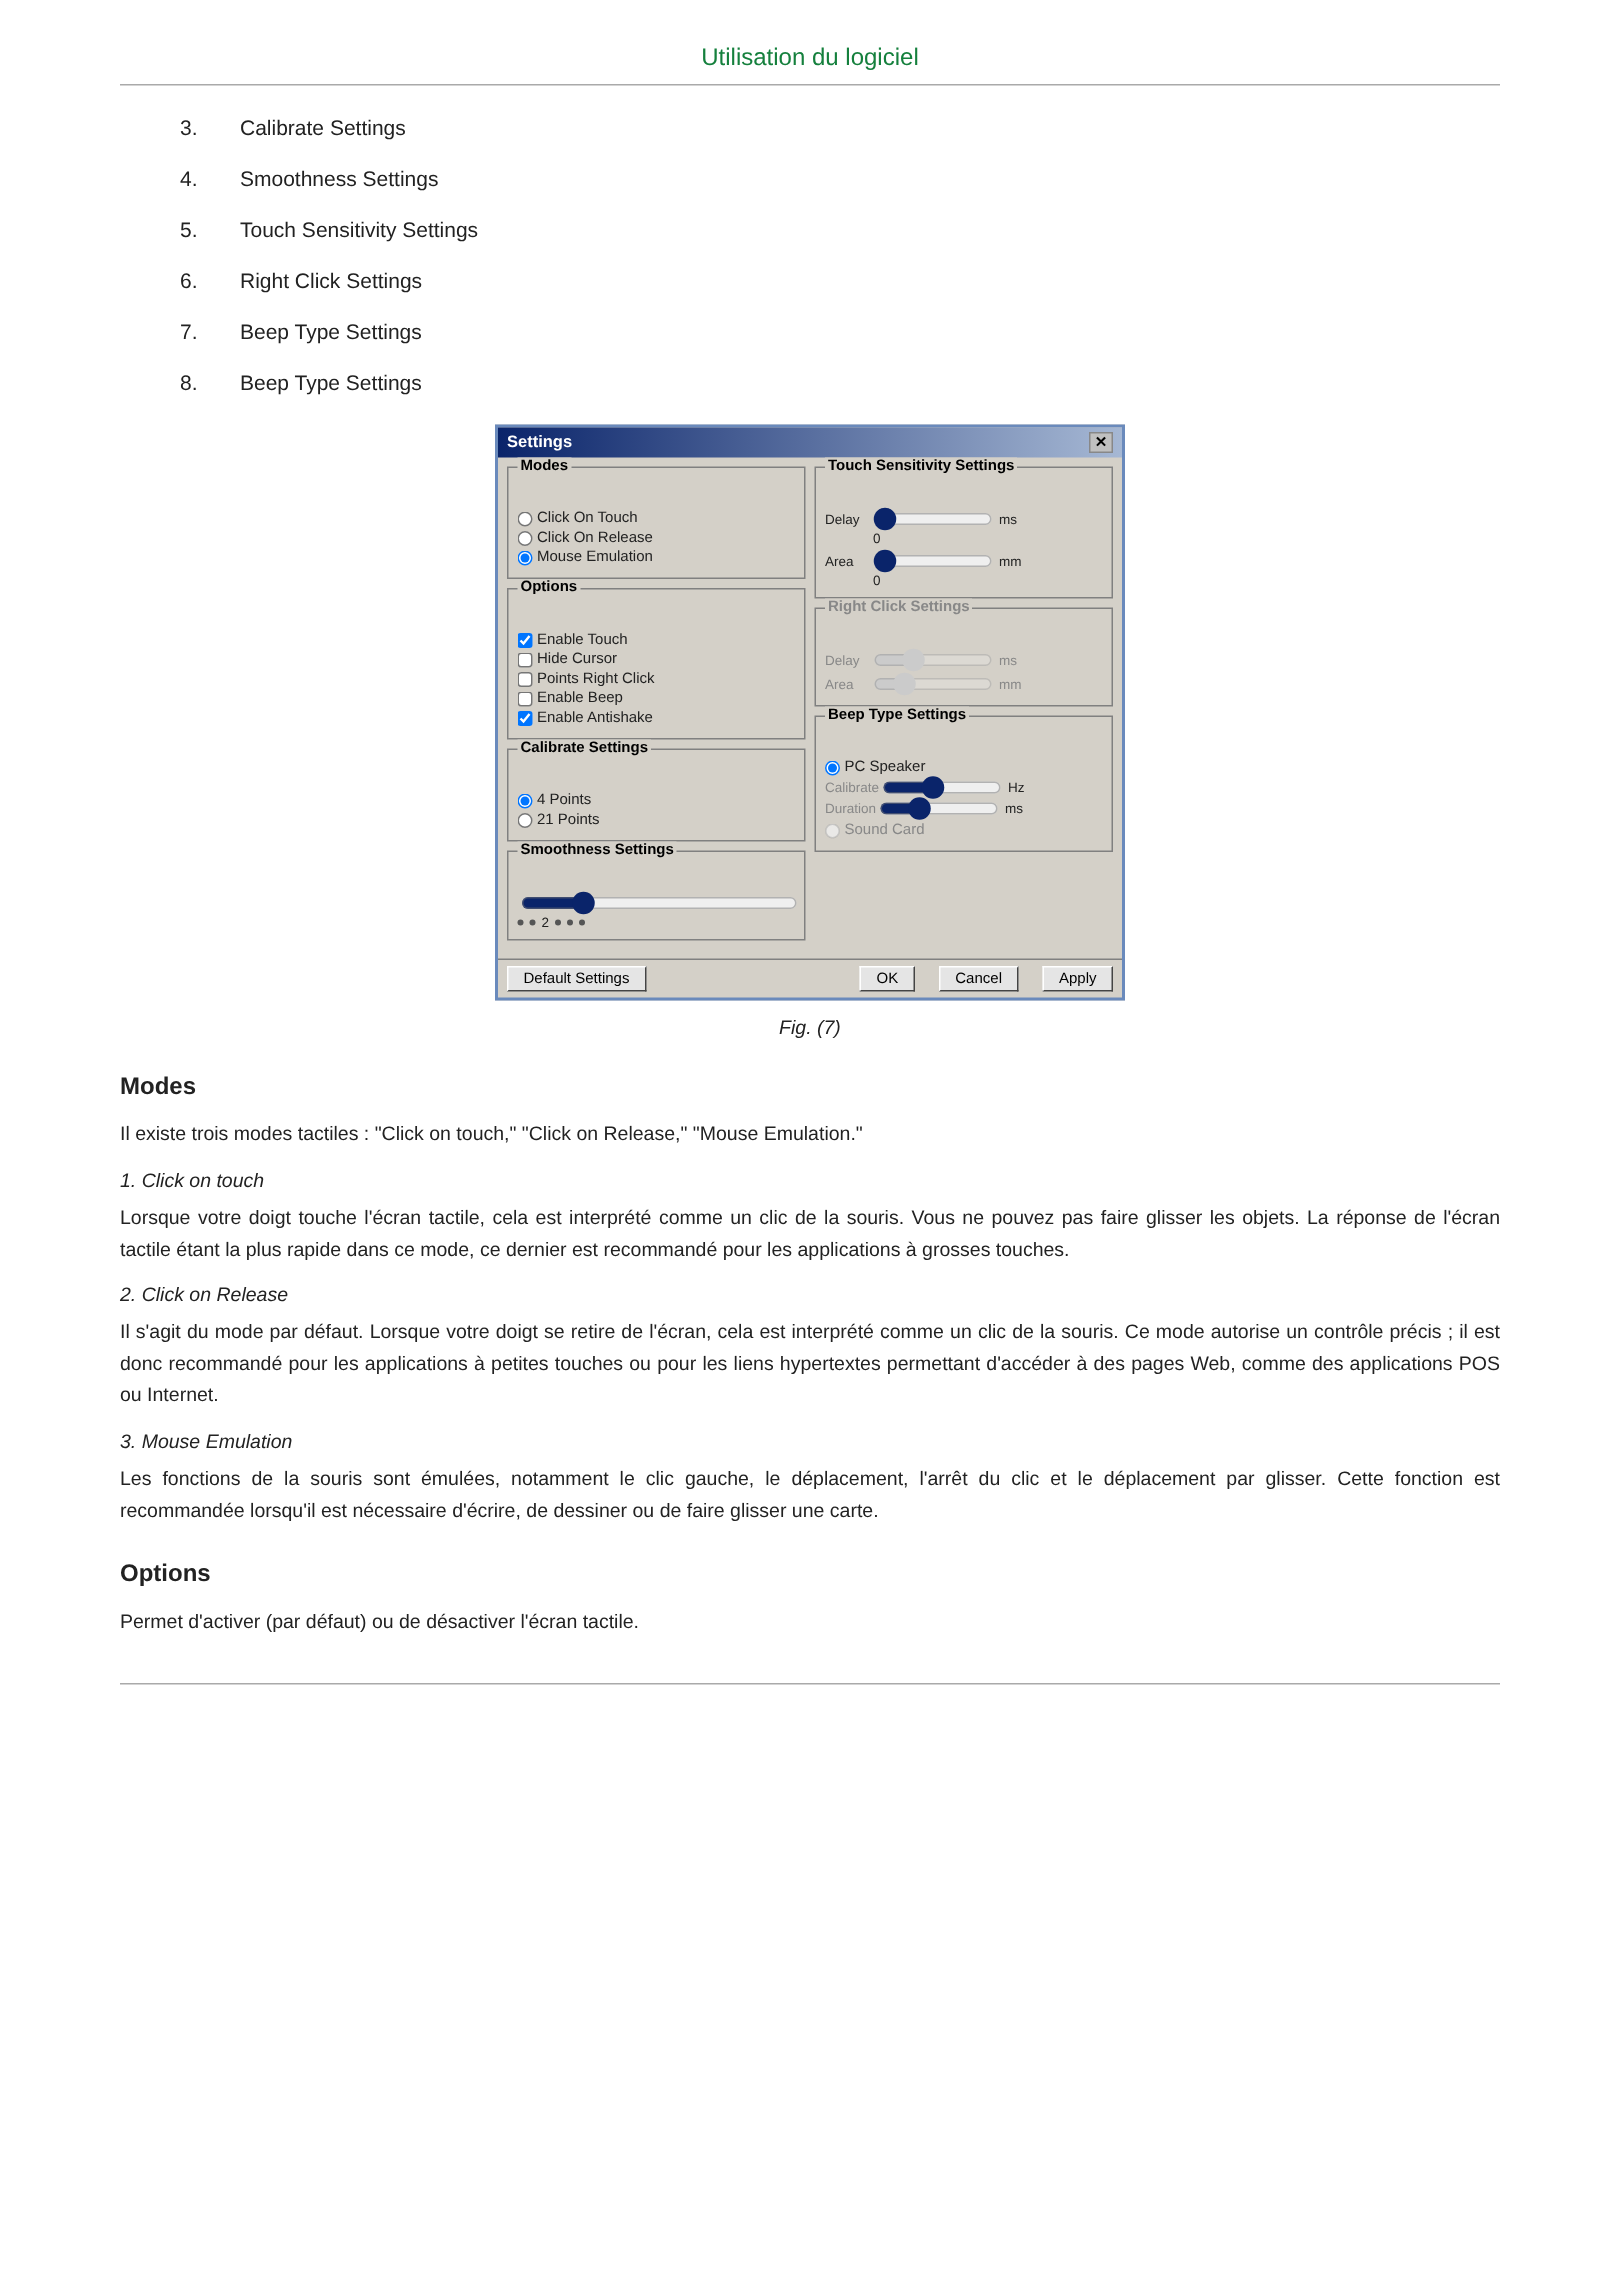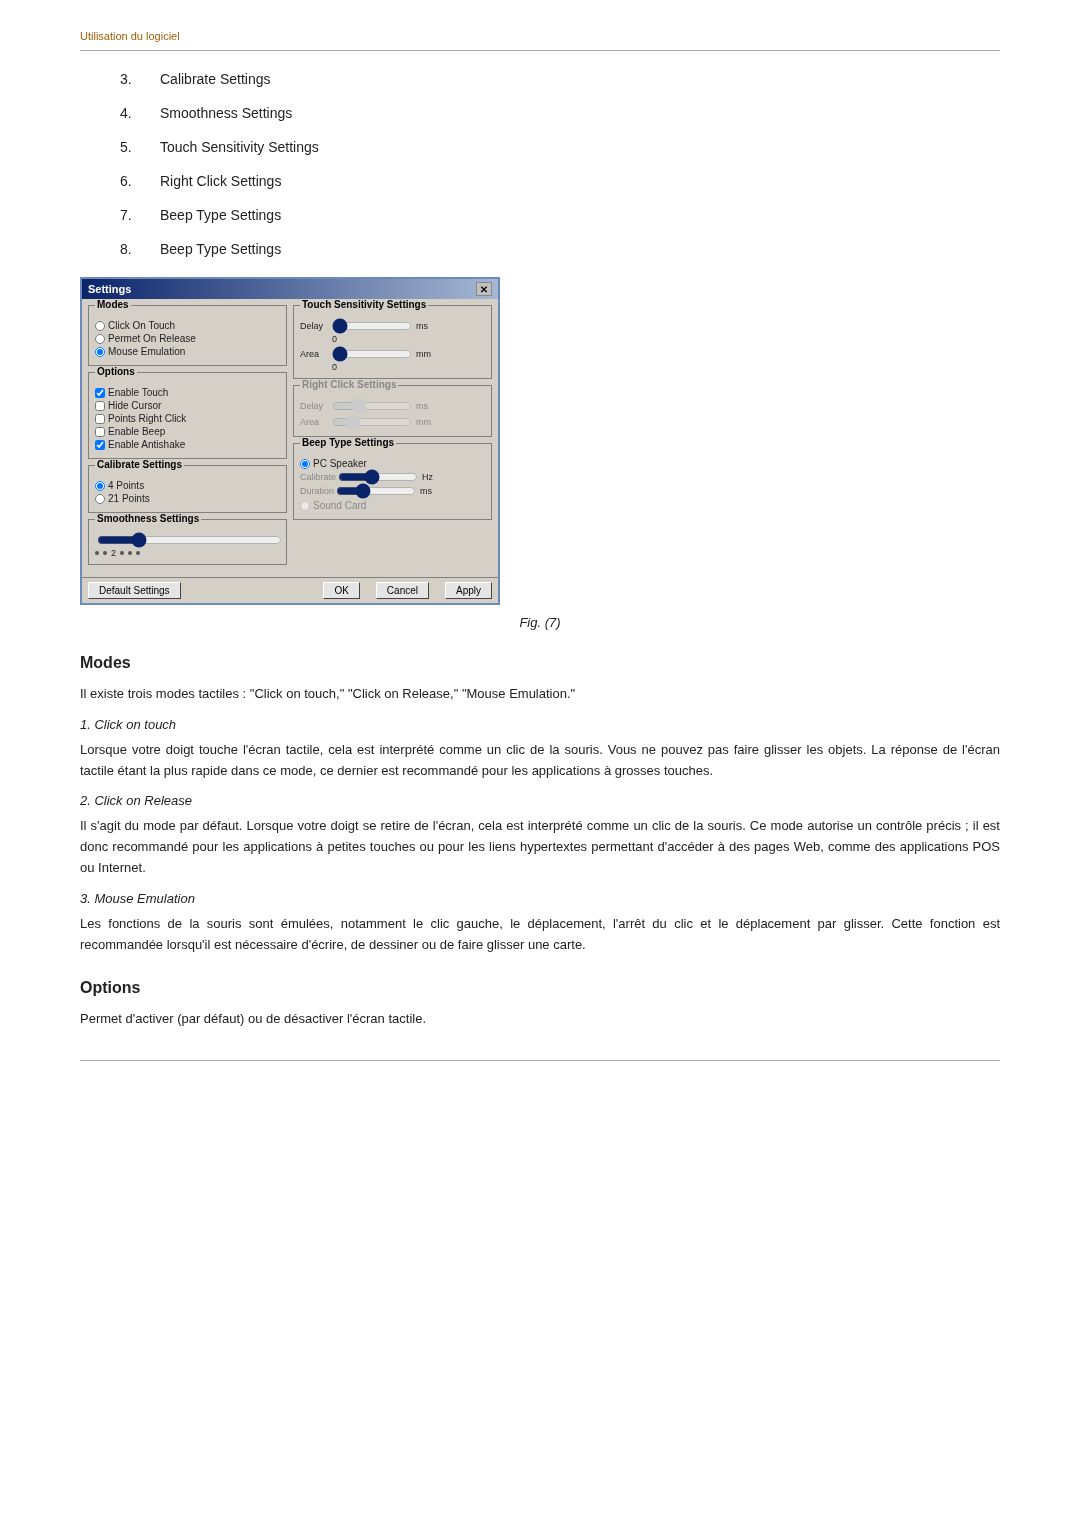--- a/index.html
+++ b/index.html
@@ -17,8 +17,9 @@
     }
 
     .header-title {
-      font-size: 11px;
-      color: #a16207;
+      text-align: center;
+      font-size: 16px;
+      color: #15803d;
       margin-bottom: 20px;
       padding-bottom: 8px;
       border-bottom: 1px solid #aaa;

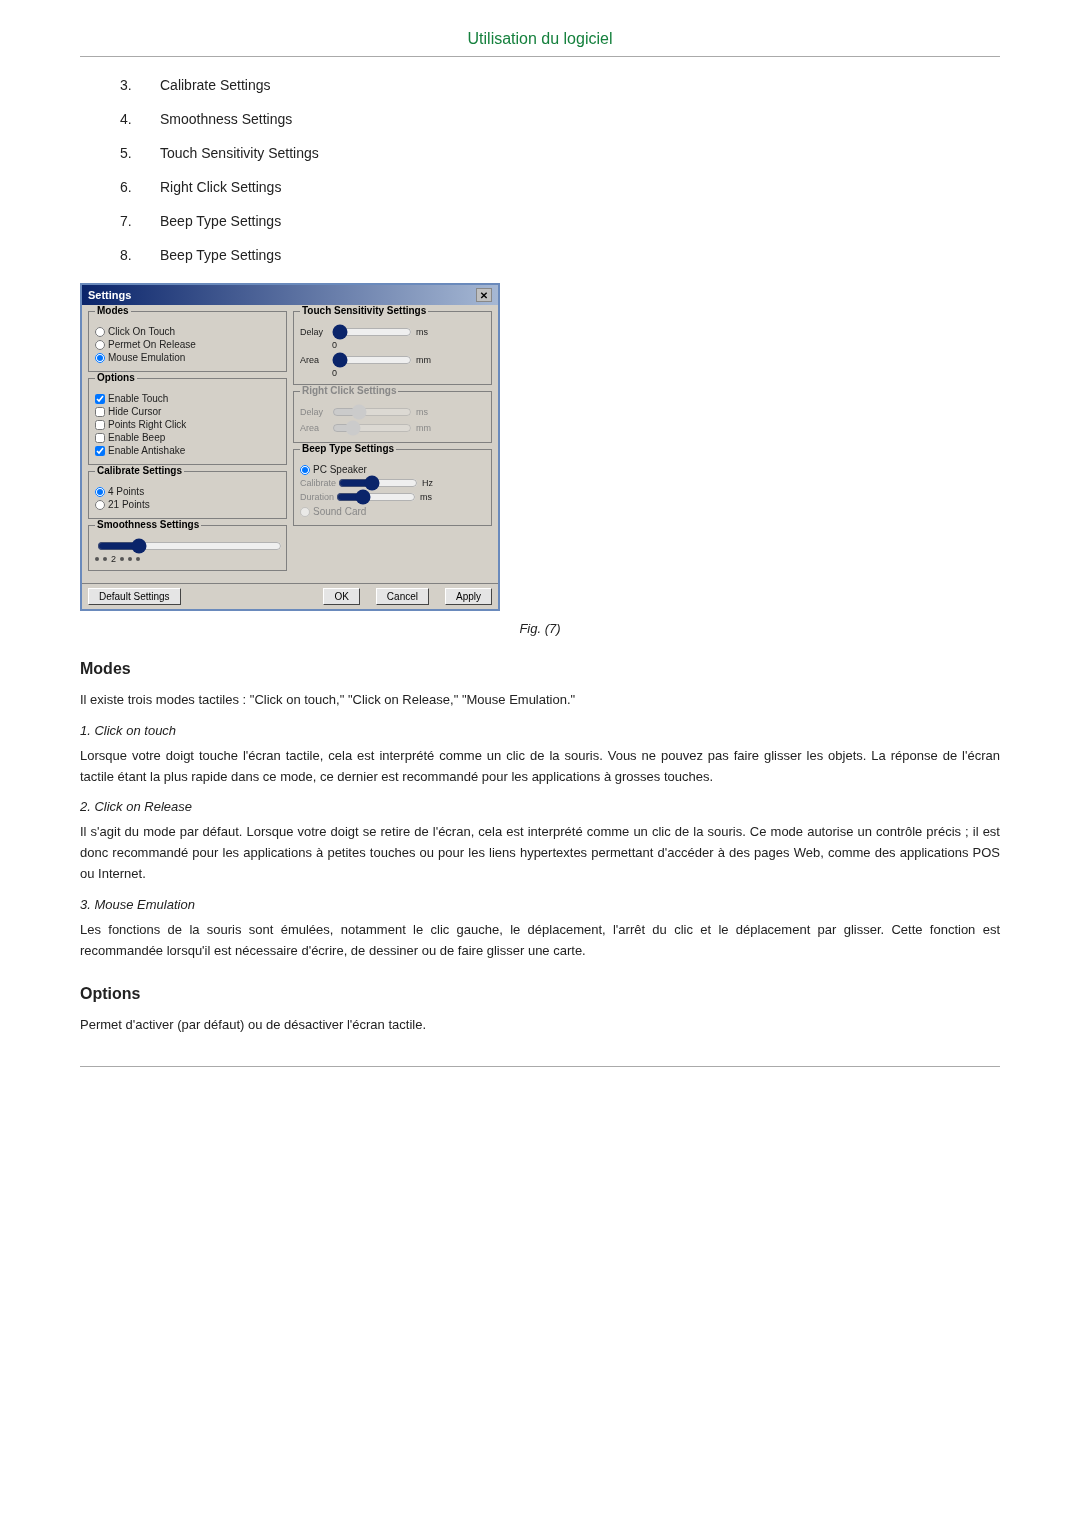--- a/index.html
+++ b/index.html
@@ -43,7 +43,7 @@
 
     .settings-dialog-container {
       display: flex;
-      justify-content: flex-start;
+      justify-content: center;
       margin: 20px 0 10px 0;
     }
 

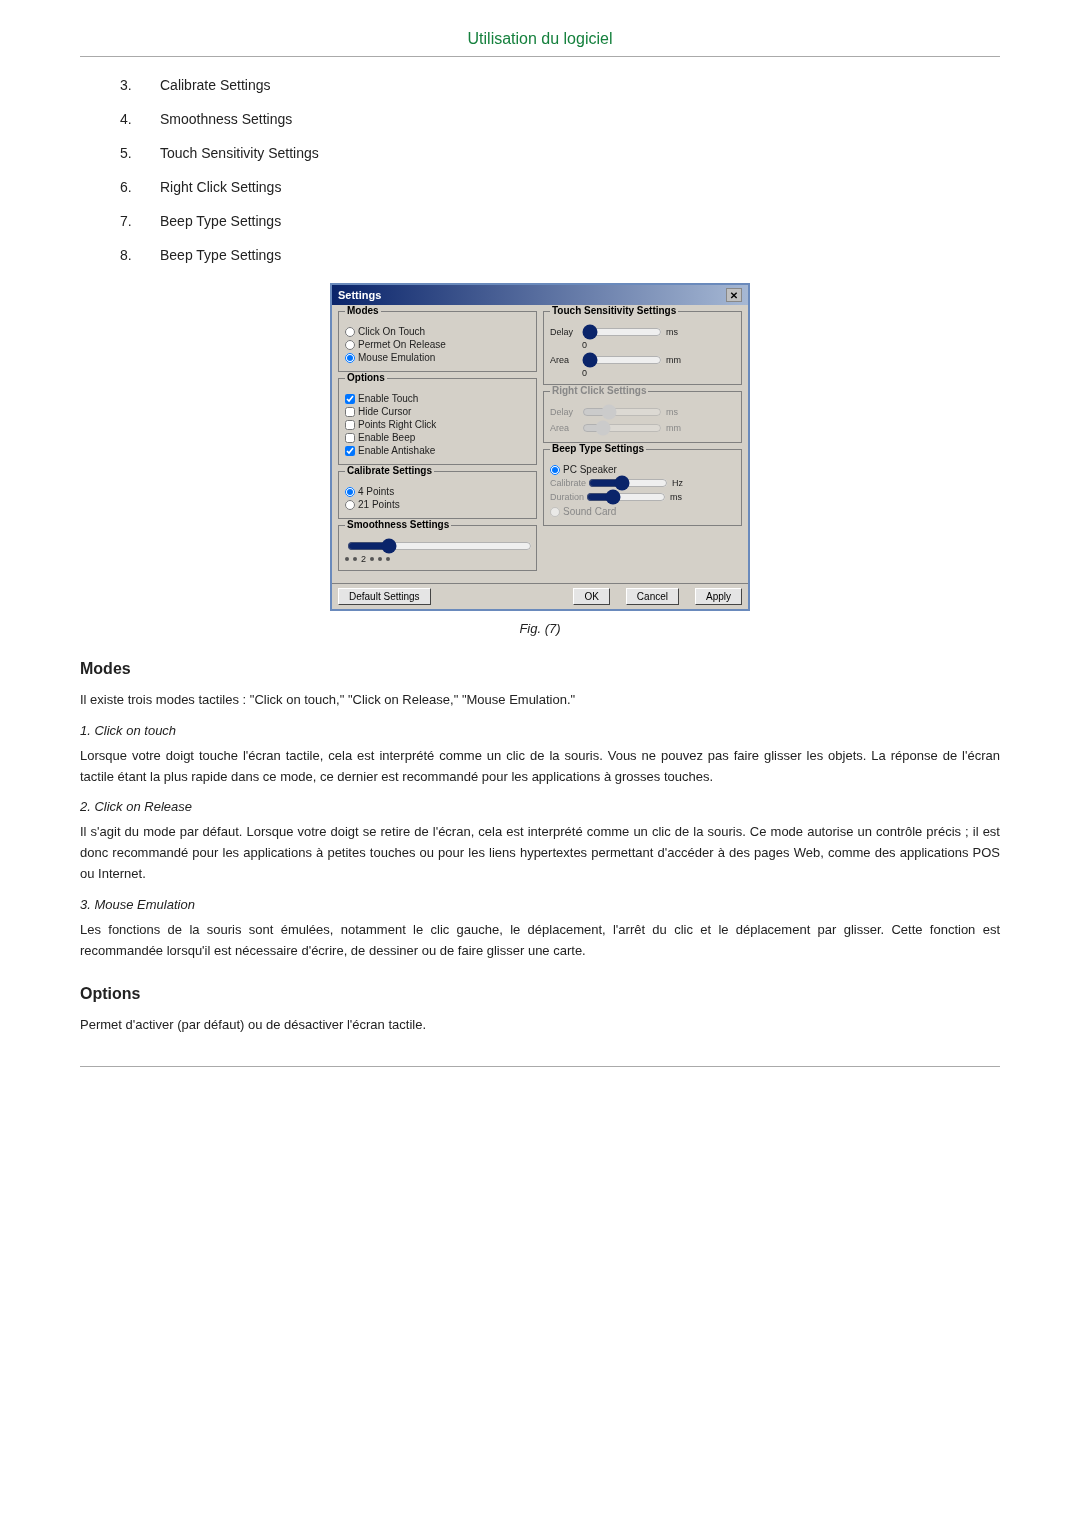--- a/index.html
+++ b/index.html
@@ -111,7 +111,7 @@
     }
 
     .group-box-content {
-      margin-top: 10px;
+      margin-top: 24px;
     }
 
     .radio-item {

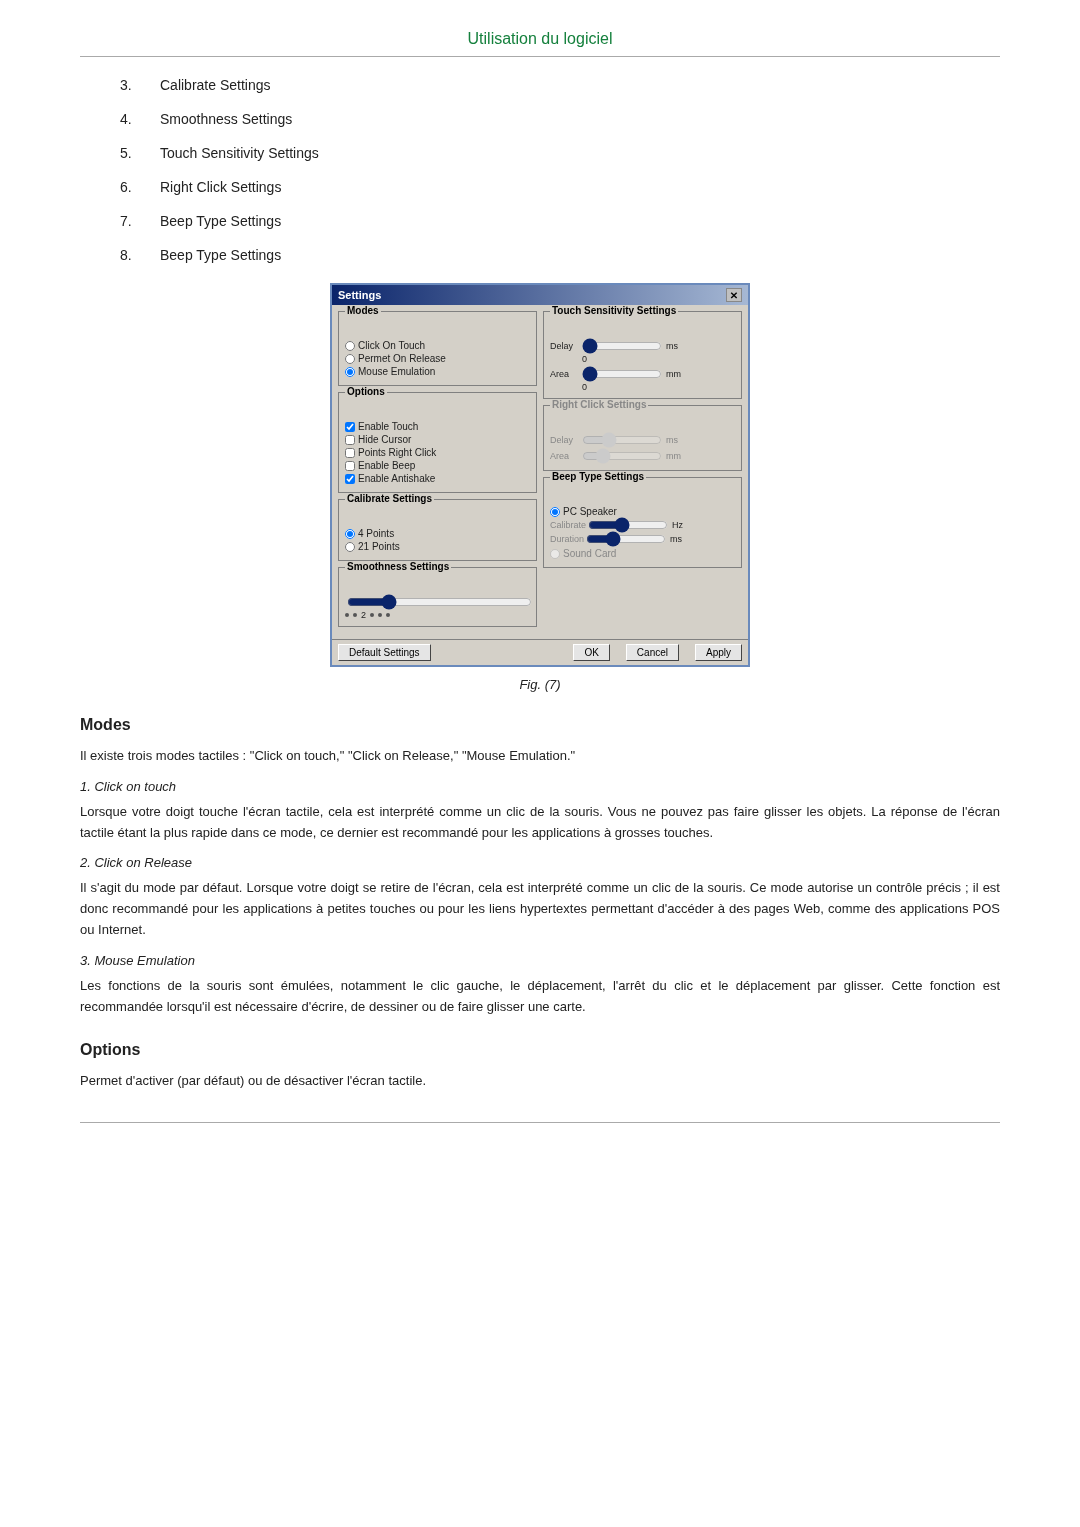--- a/index.html
+++ b/index.html
@@ -308,7 +308,7 @@
               </label>
               <label class="radio-item">
                 <input type="radio" name="mode" style="">
-                <span>Permet On Release</span>
+                <span>Click On Release</span>
               </label>
               <label class="radio-item">
                 <input type="radio" name="mode" checked="" style="">

